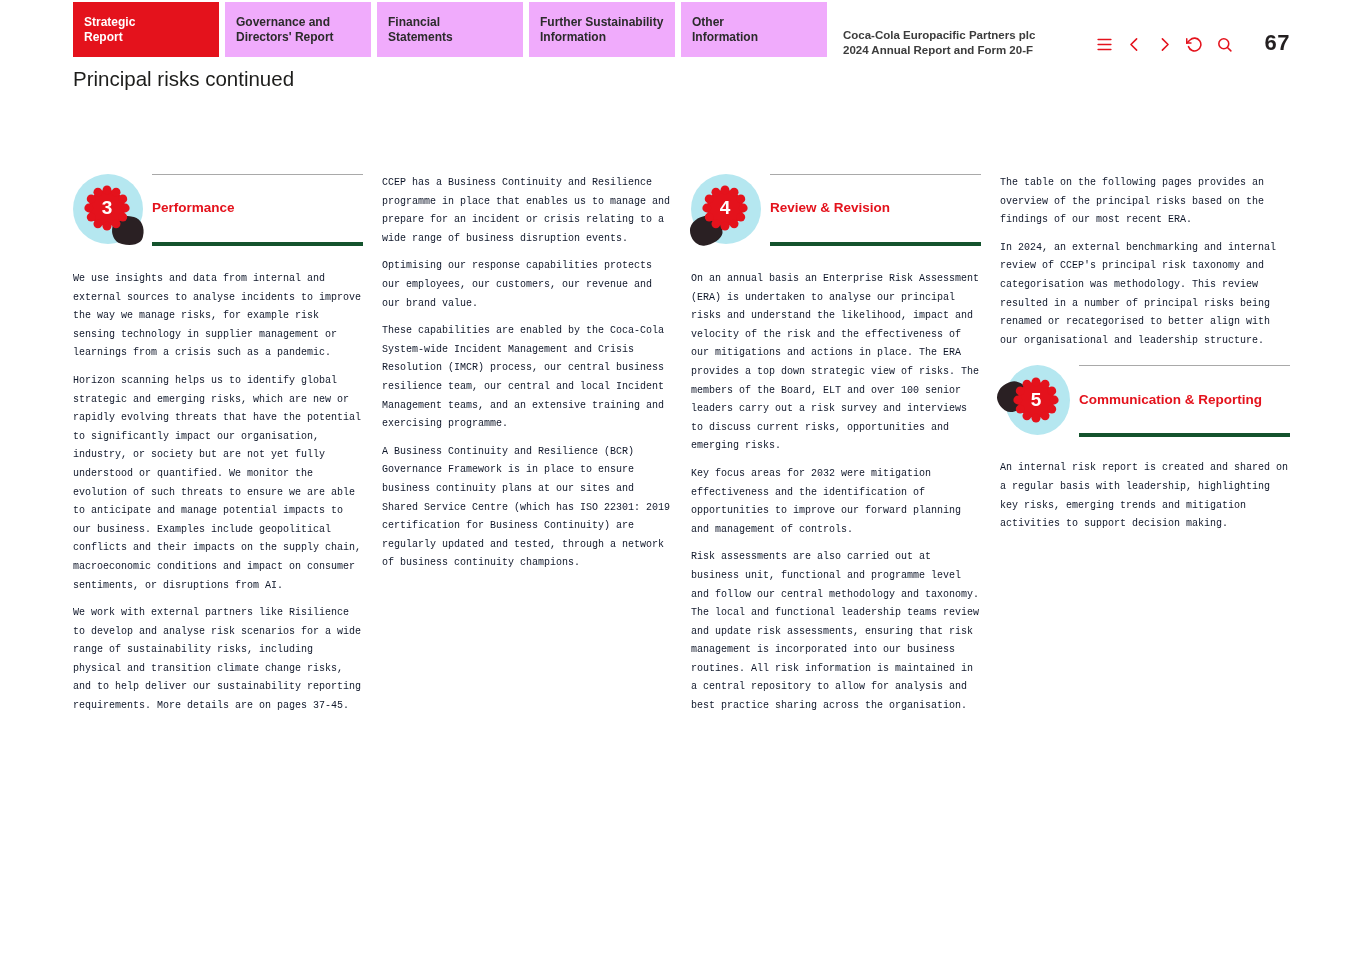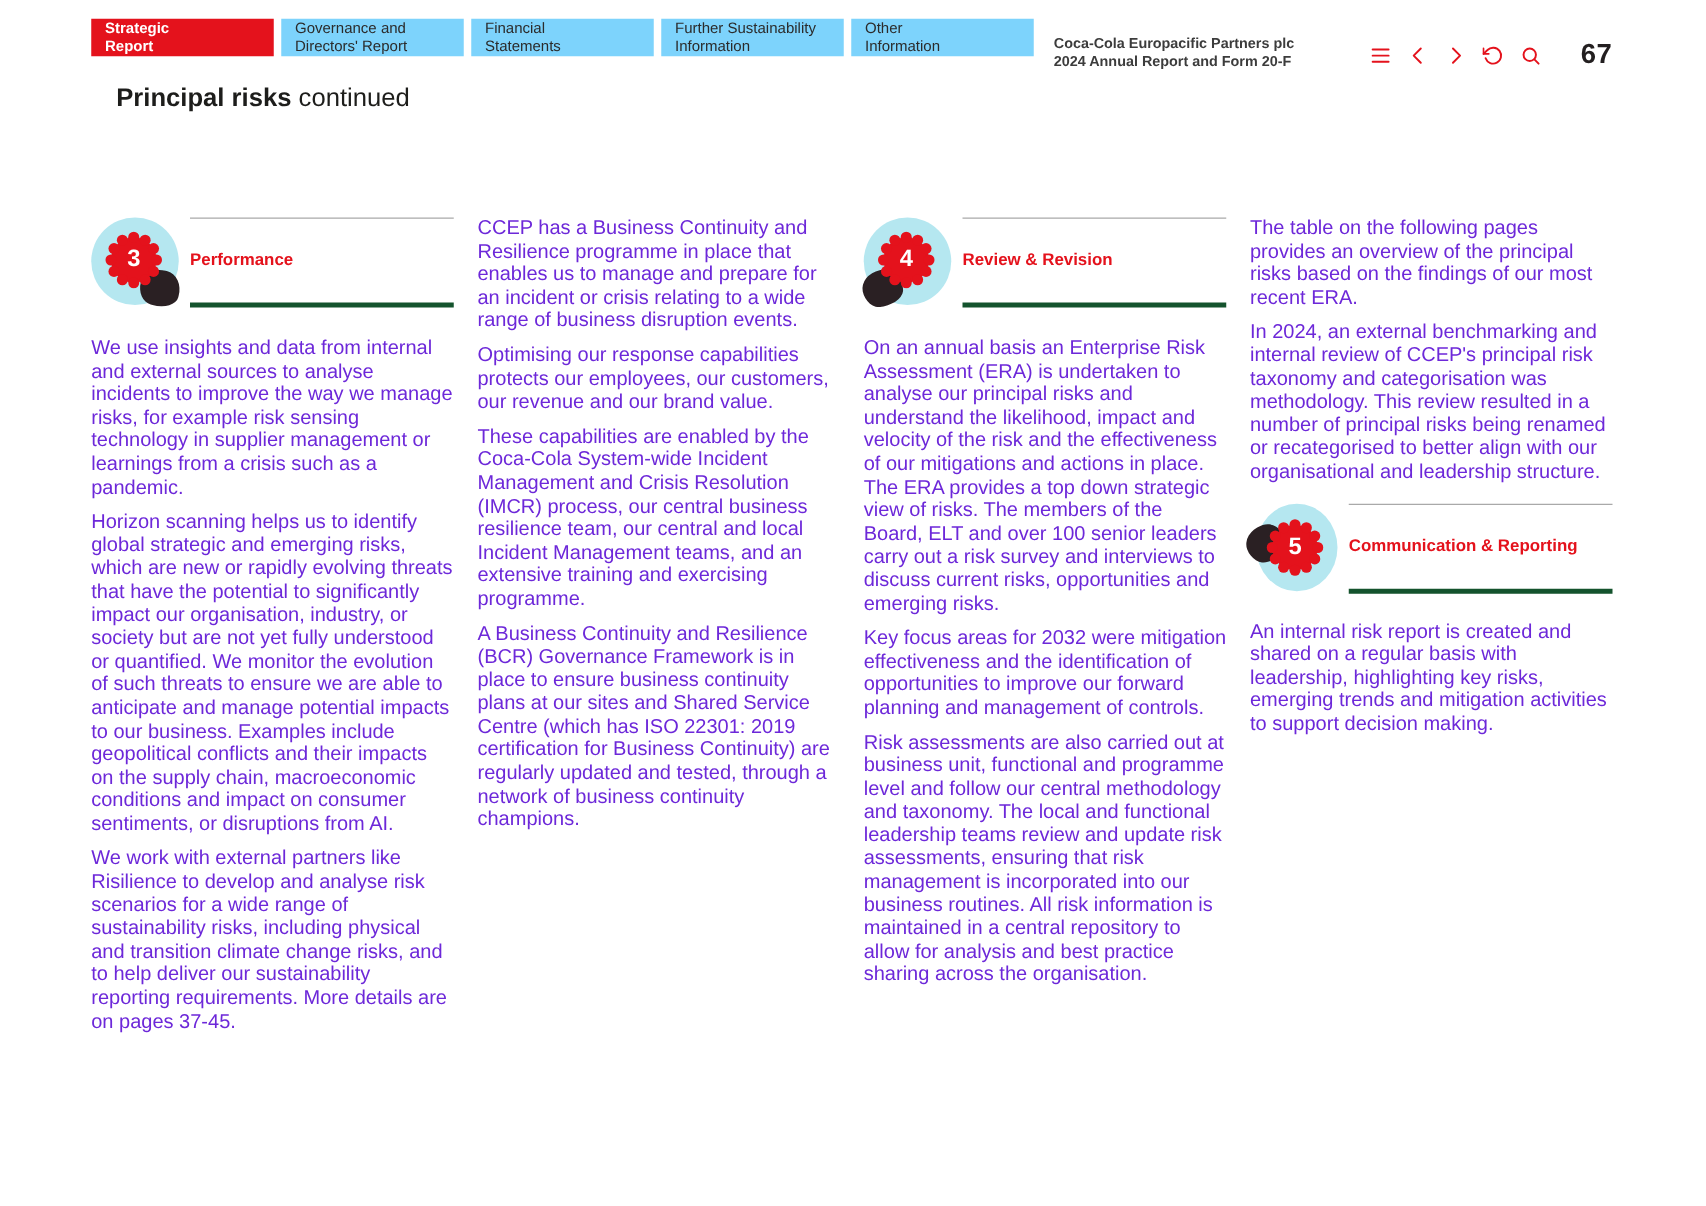--- a/index.html
+++ b/index.html
@@ -14,7 +14,7 @@
 
   
   .topbar { display:flex; align-items:stretch; height:55px; }
-  .tabs { display:flex; gap:6px;align-items:center; }
+  .tabs { display:flex; gap:6px; }
   .tab {
     width:146px; background:#7dd3fc; display:flex; align-items:center;
     padding:0 11px; font-size:12px; line-height:1.25; color:#2b2b2b; cursor:pointer;

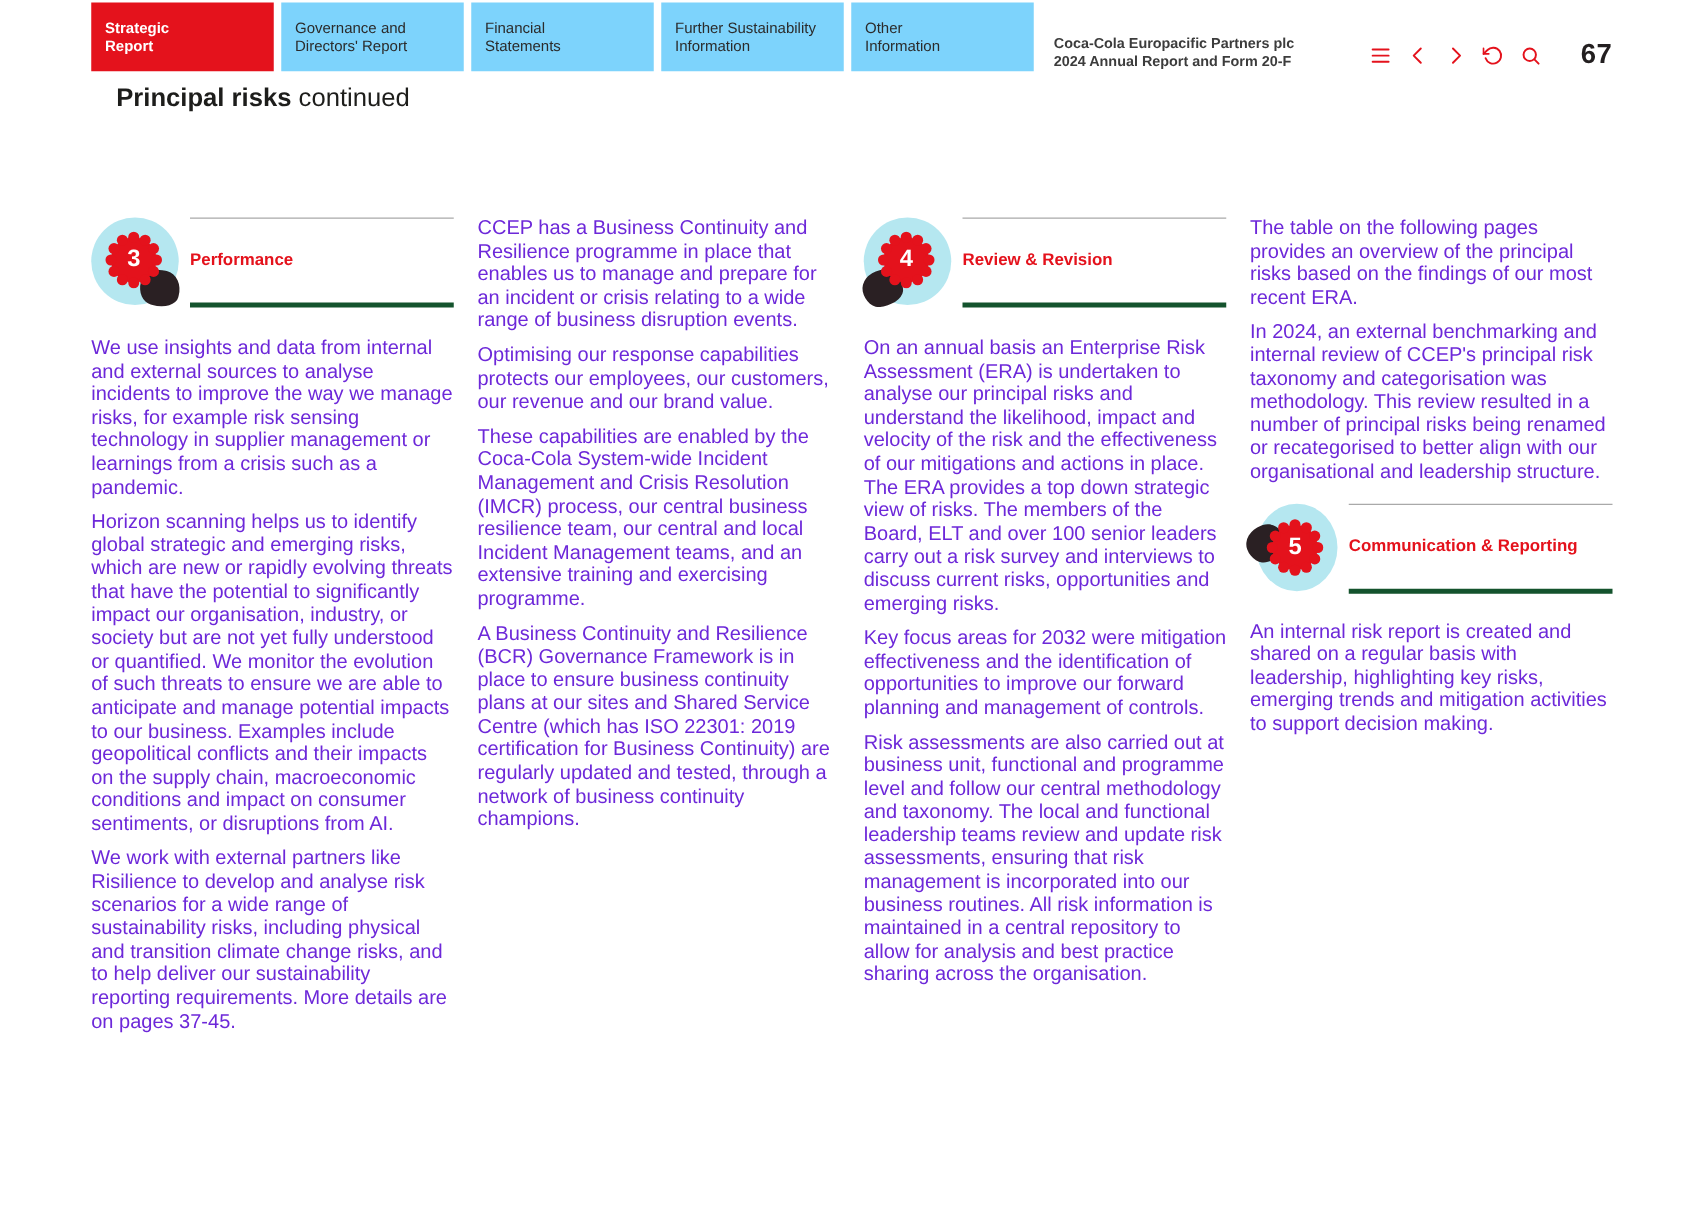--- a/index.html
+++ b/index.html
@@ -16,8 +16,8 @@
   .topbar { display:flex; align-items:stretch; height:55px; }
   .tabs { display:flex; gap:6px; }
   .tab {
-    width:146px; background:#7dd3fc; display:flex; align-items:center;
-    padding:0 11px; font-size:12px; line-height:1.25; color:#2b2b2b; cursor:pointer;
+    width:146px; background:#f0abfc; display:flex; align-items:center;
+    padding:0 11px; font-size:12px; line-height:1.25; color:#2b2b2b; cursor:pointer;font-weight:bold;
   }
   .tab span { display:block; }
   .tab.active { background:#e4121c; color:#fff; font-weight:bold; }

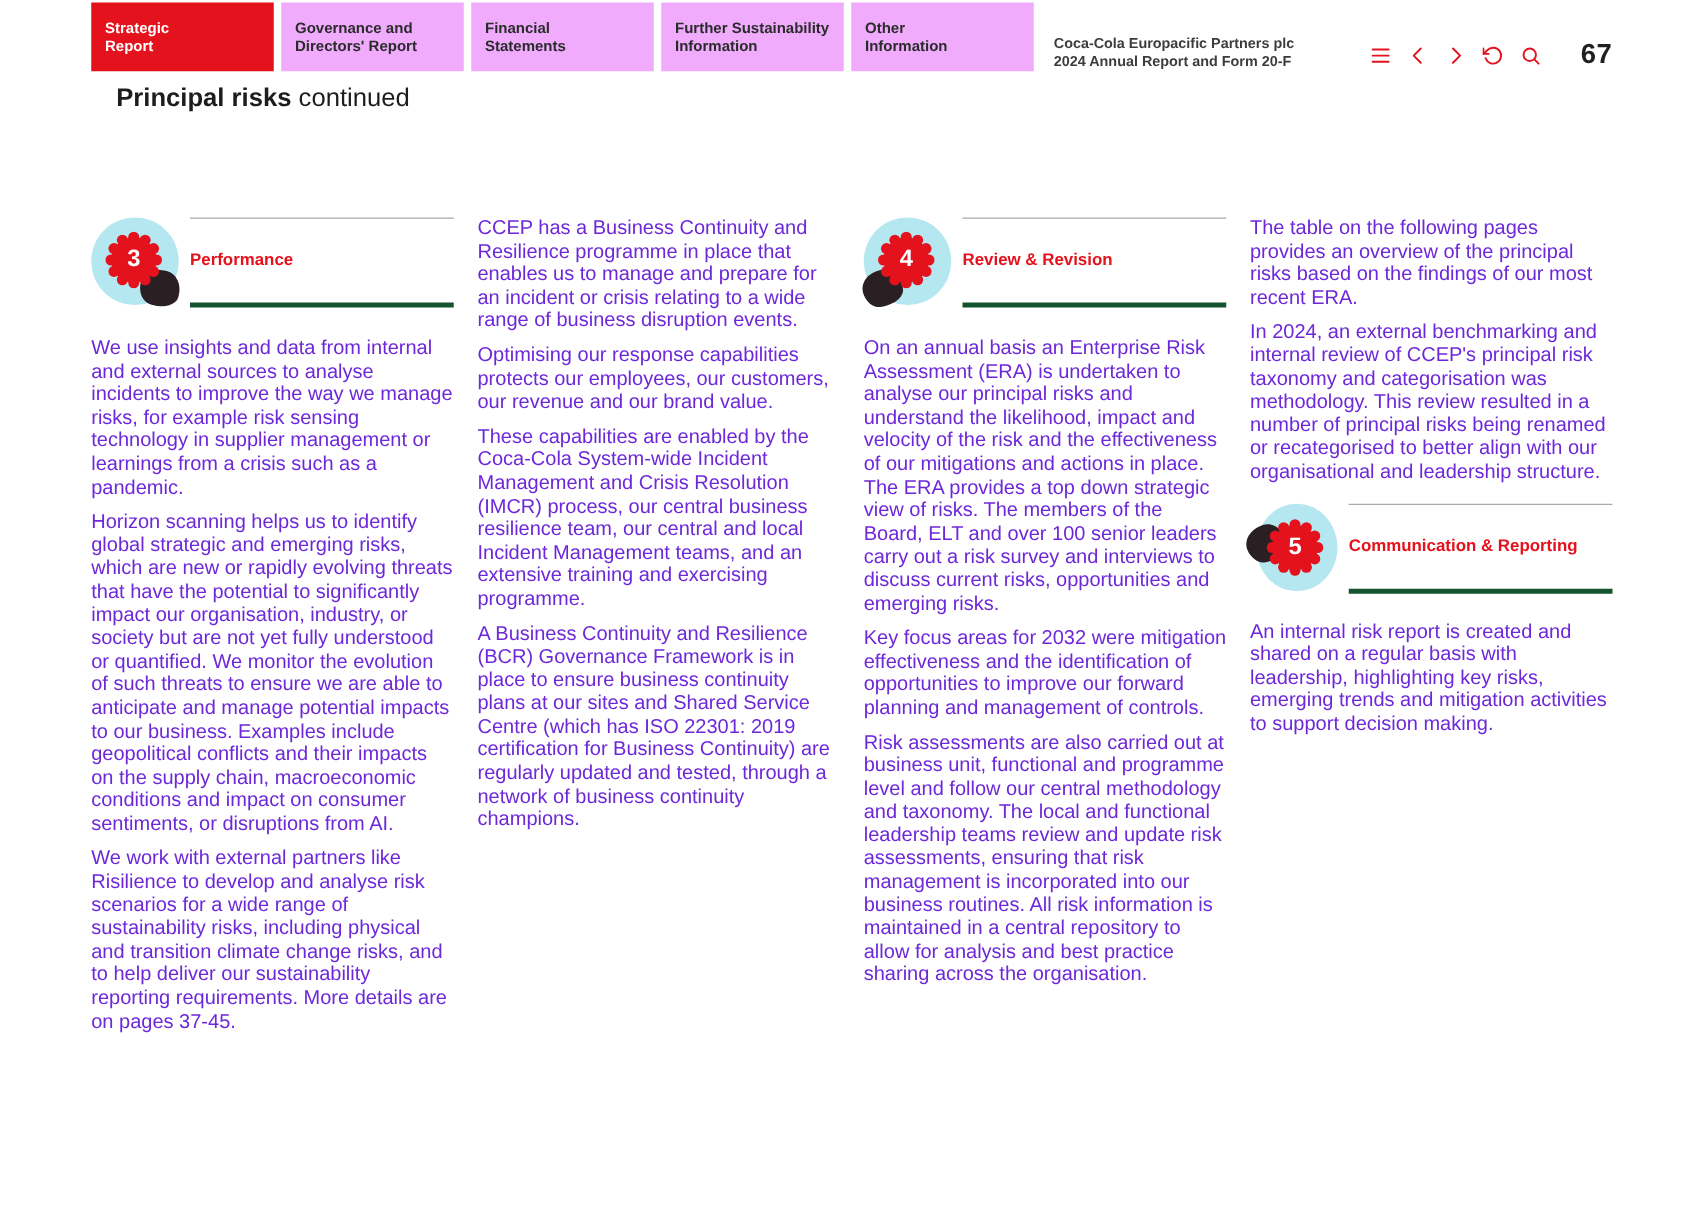--- a/index.html
+++ b/index.html
@@ -35,7 +35,7 @@
 
   
   .page-title { margin-top:10px; font-size:20.5px; color:#1d1d1b; font-weight:400; }
-  .page-title .bold { font-weight:bold;margin-left:20px; }
+  .page-title .bold { font-weight:normal; }
 
   
   .columns { margin-top:83px; display:grid; grid-template-columns:repeat(4, 290px); column-gap:19px; }

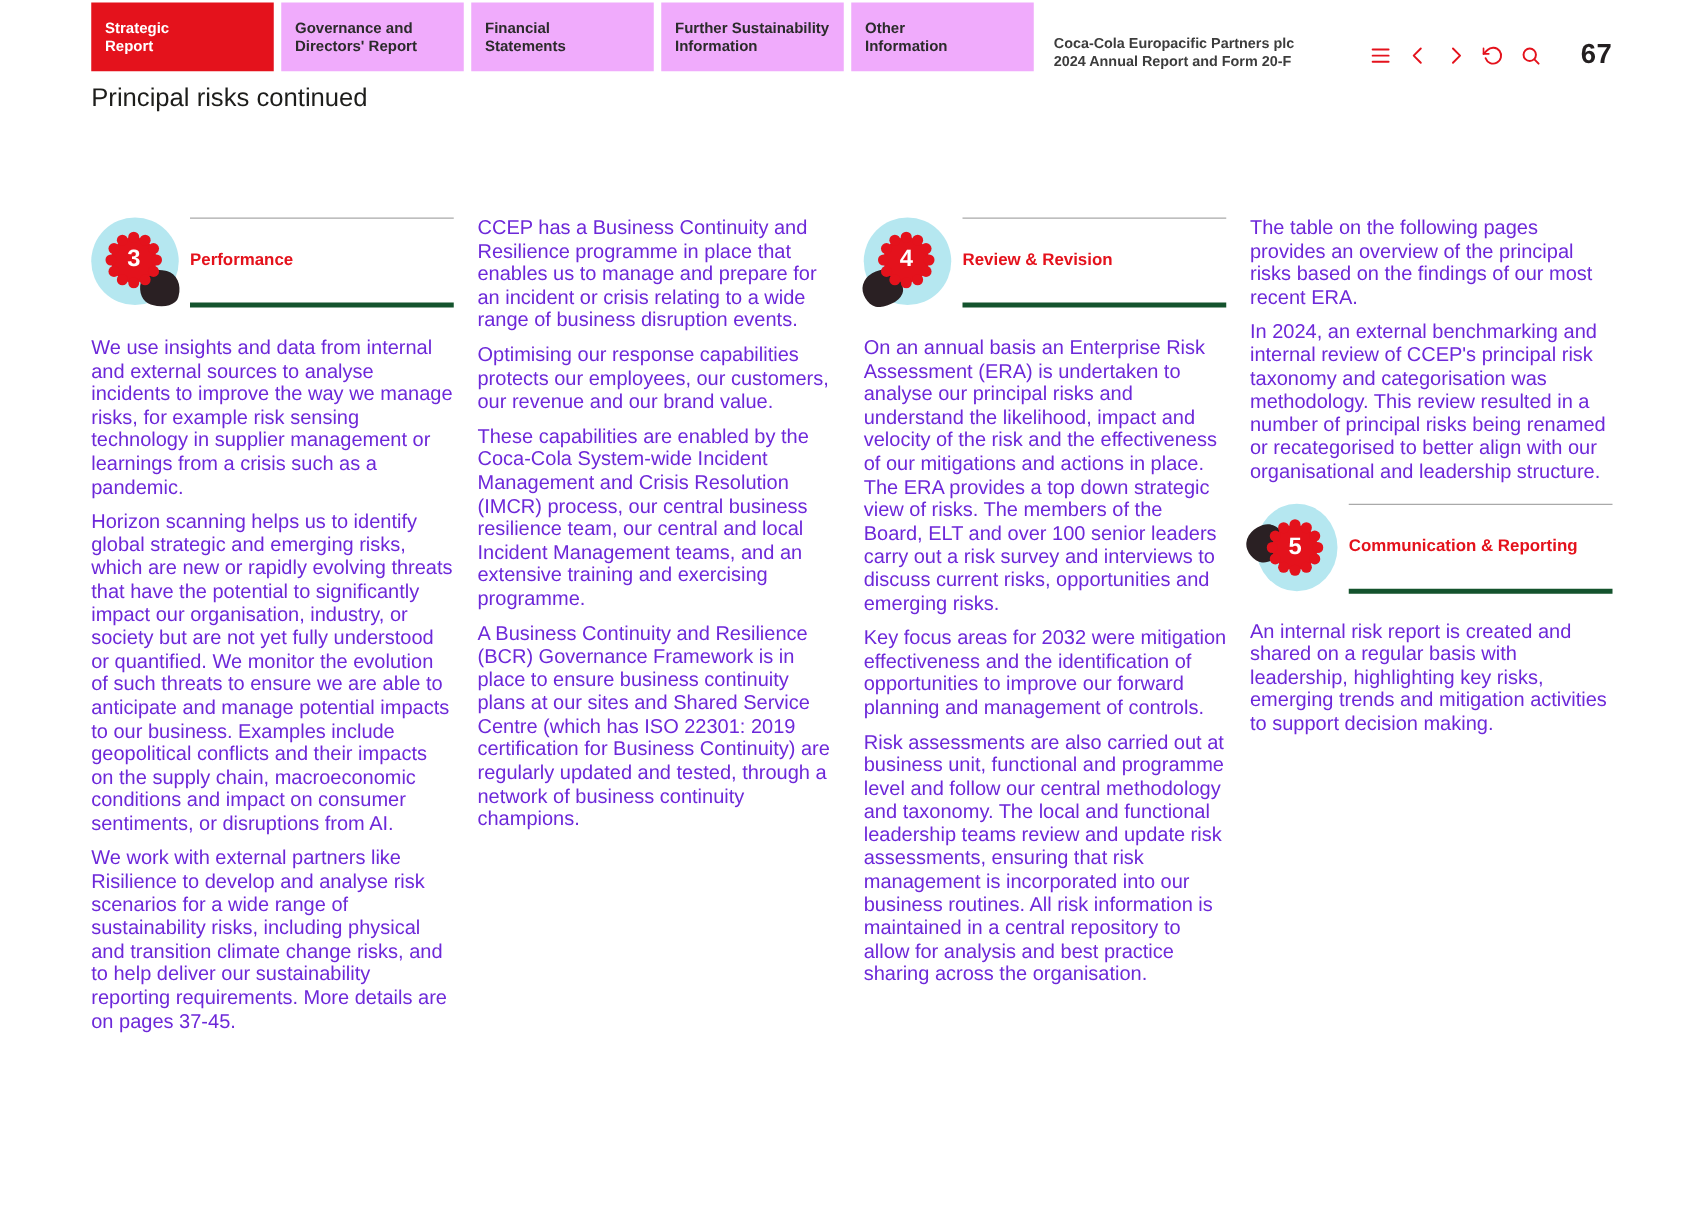--- a/index.html
+++ b/index.html
@@ -69,7 +69,7 @@
   }
   .sec-title { color:#e4121c; font-weight:bold; font-size:13.5px; line-height:1.2; }
 
-  .body-p { font-size:16px; line-height:18.6px; margin-bottom:9px; color:#6d28d9; }
+  .body-p { font-size:10px; line-height:18.6px; margin-bottom:9px; color:#0f172a;font-family:Liberation Mono, monospace; }
   .hidden-defs { position:absolute; width:0; height:0; overflow:hidden; }
 </style>
 </head>

